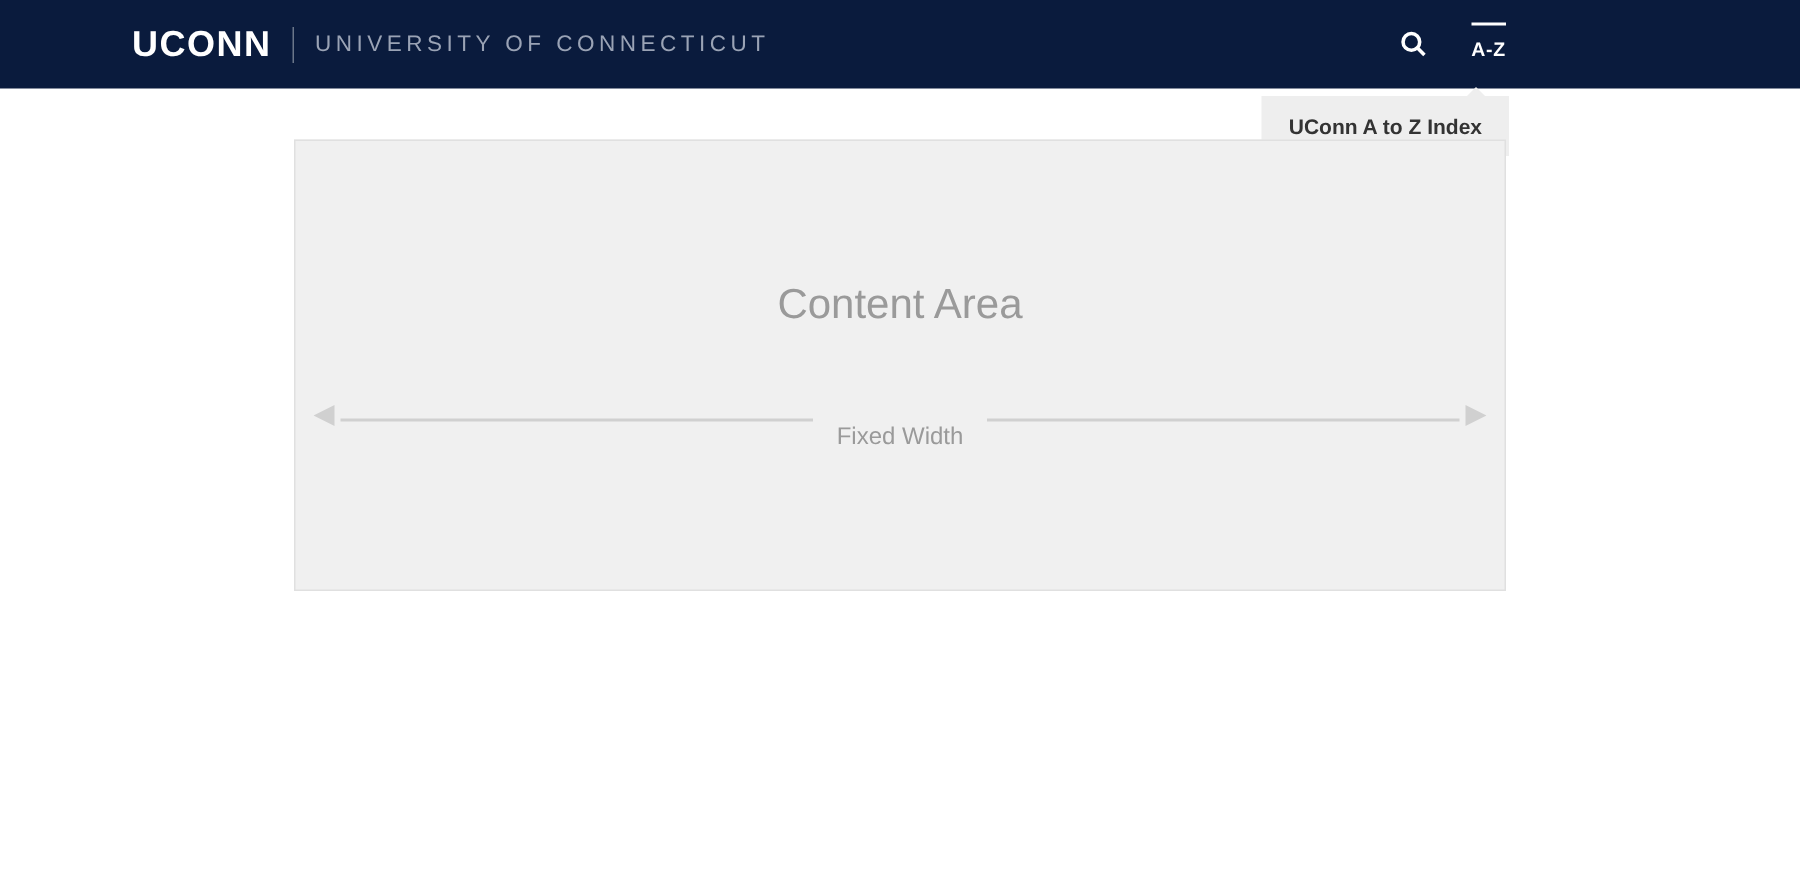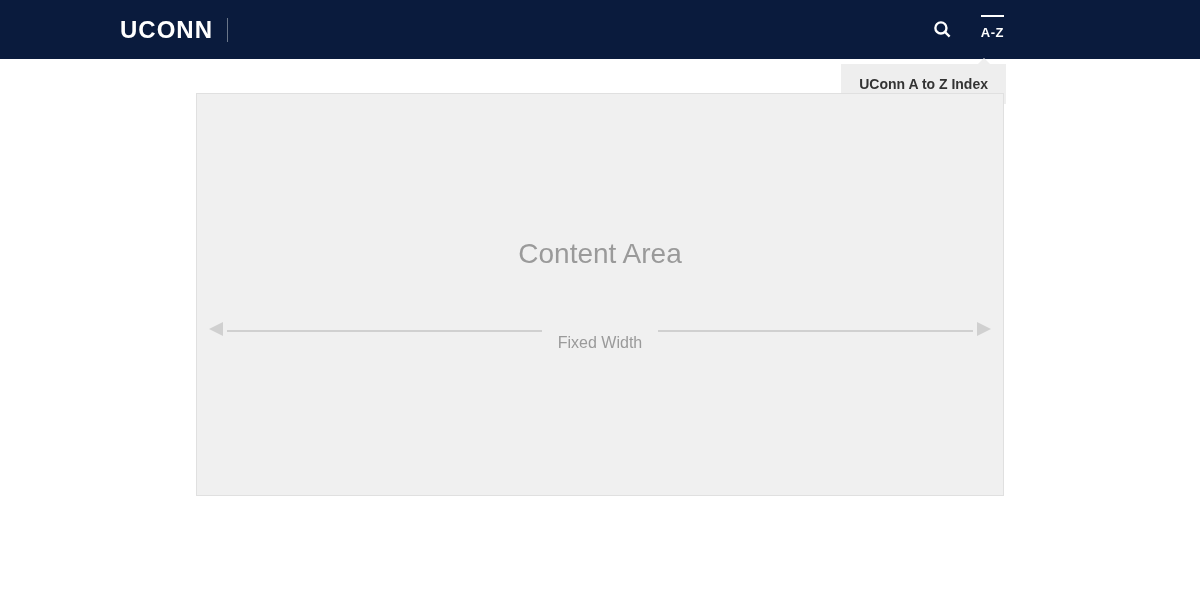--- a/index.html
+++ b/index.html
@@ -25,7 +25,7 @@
     .header-left {
       display: flex;
       align-items: center;
-      padding-left: 120px;
+      padding-left: 88px;
       text-align: center;
     }
     .logo {

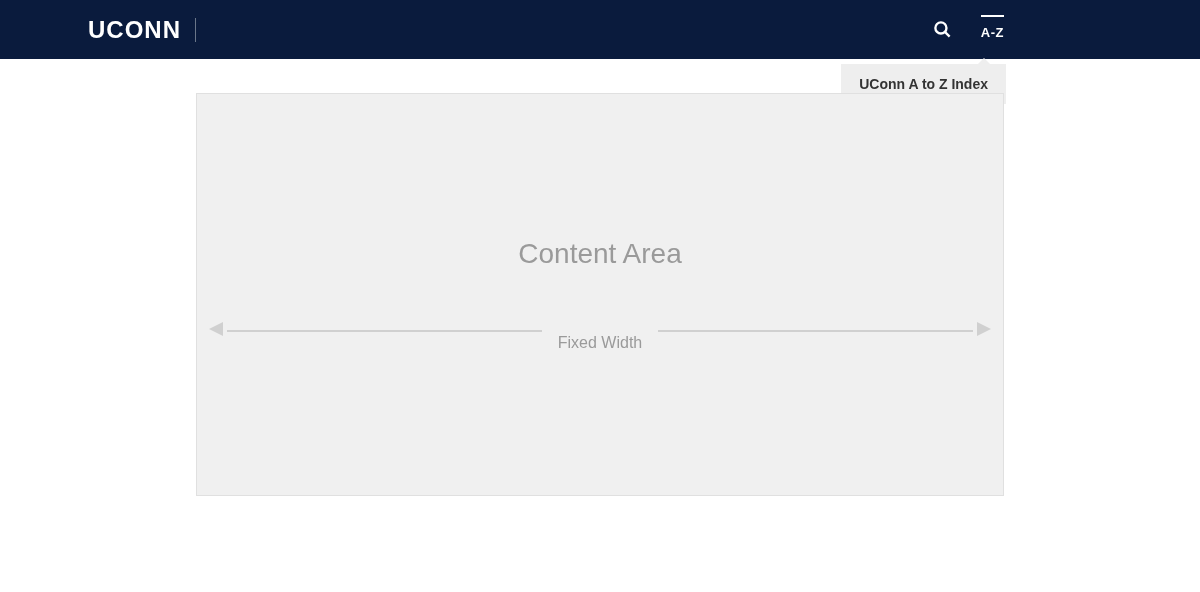--- a/index.html
+++ b/index.html
@@ -156,6 +156,7 @@
   <div class="header-left">
     <span class="logo">UCONN</span>
     <span class="divider"></span>
+    <span class="university-name">UNIVERSITY OF CONNECTICUT</span>
   </div>
   <div class="header-right">
     <span class="search-icon">

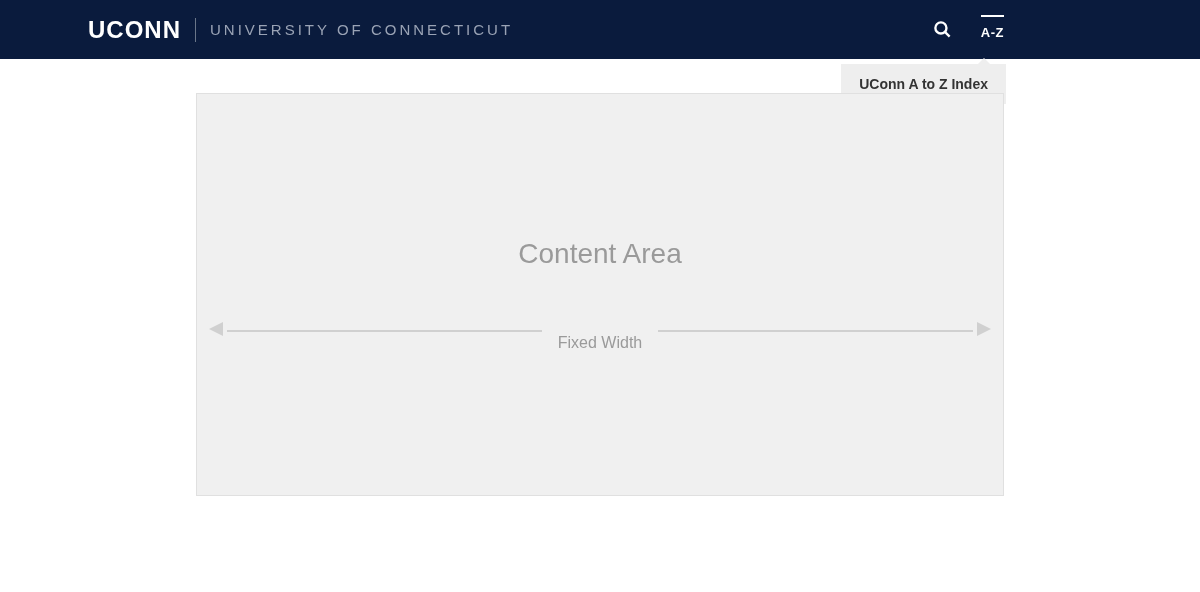--- a/index.html
+++ b/index.html
@@ -114,7 +114,7 @@
     .content-area {
       background: #f0f0f0;
       border: 1px solid #e0e0e0;
-      height: 403px;
+      height: 301px;
       display: flex;
       flex-direction: column;
       align-items: center;

